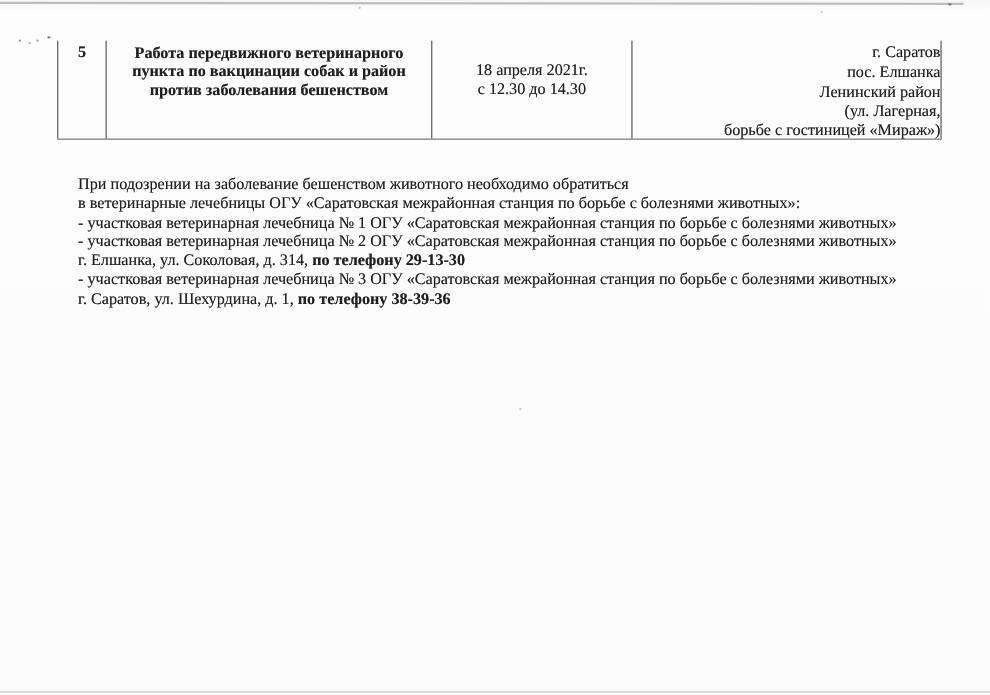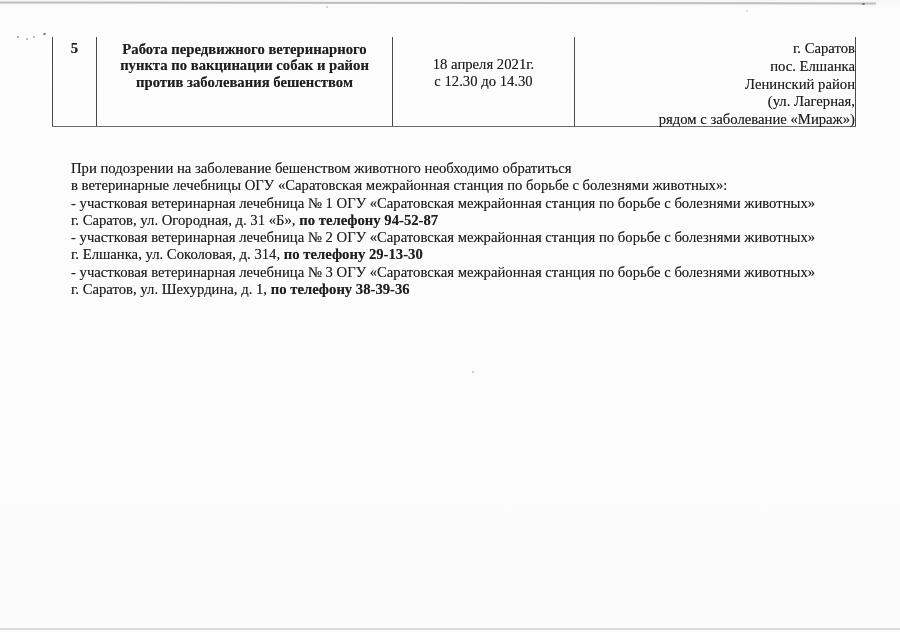--- a/index.html
+++ b/index.html
@@ -95,7 +95,7 @@
       <div>пос. Елшанка</div>
       <div>Ленинский район</div>
       <div>(ул. Лагерная,</div>
-      <div>рядом с заболевание «Мираж»)</div>
+      <div>борьбе с гостиницей «Мираж»)</div>
     </div>
   </div>
 

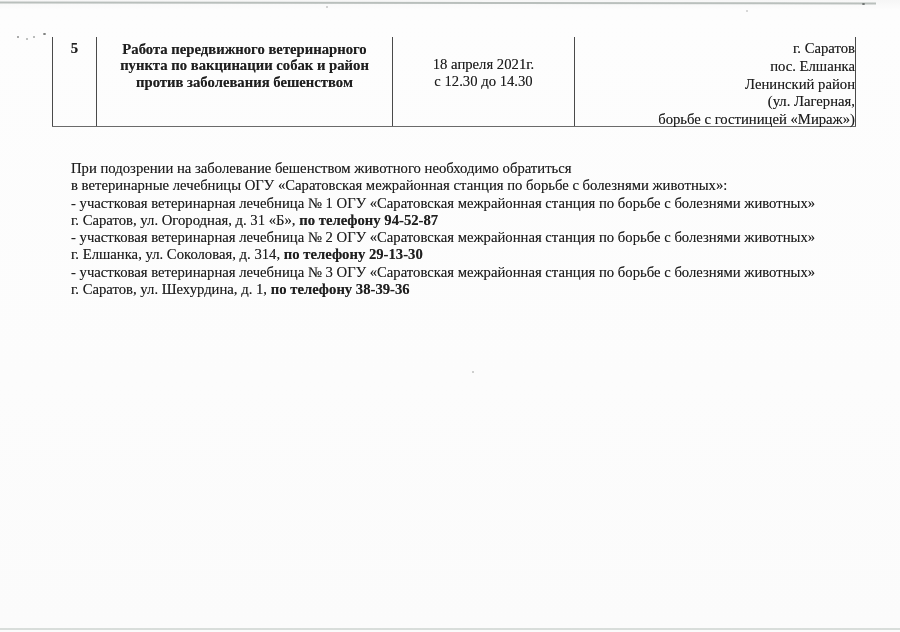--- a/index.html
+++ b/index.html
@@ -103,7 +103,6 @@
     <div>При подозрении на заболевание бешенством животного необходимо обратиться</div>
     <div>в ветеринарные лечебницы ОГУ «Саратовская межрайонная станция по борьбе с болезнями животных»:</div>
     <div>- участковая ветеринарная лечебница № 1 ОГУ «Саратовская межрайонная станция по борьбе с болезнями животных»</div>
-    <div><span>г. Саратов, ул. Огородная, д. 31 «Б», </span><span class="b">по телефону 94-52-87</span></div>
     <div>- участковая ветеринарная лечебница № 2 ОГУ «Саратовская межрайонная станция по борьбе с болезнями животных»</div>
     <div><span>г. Елшанка, ул. Соколовая, д. 314, </span><span class="b">по телефону 29-13-30</span></div>
     <div>- участковая ветеринарная лечебница № 3 ОГУ «Саратовская межрайонная станция по борьбе с болезнями животных»</div>

